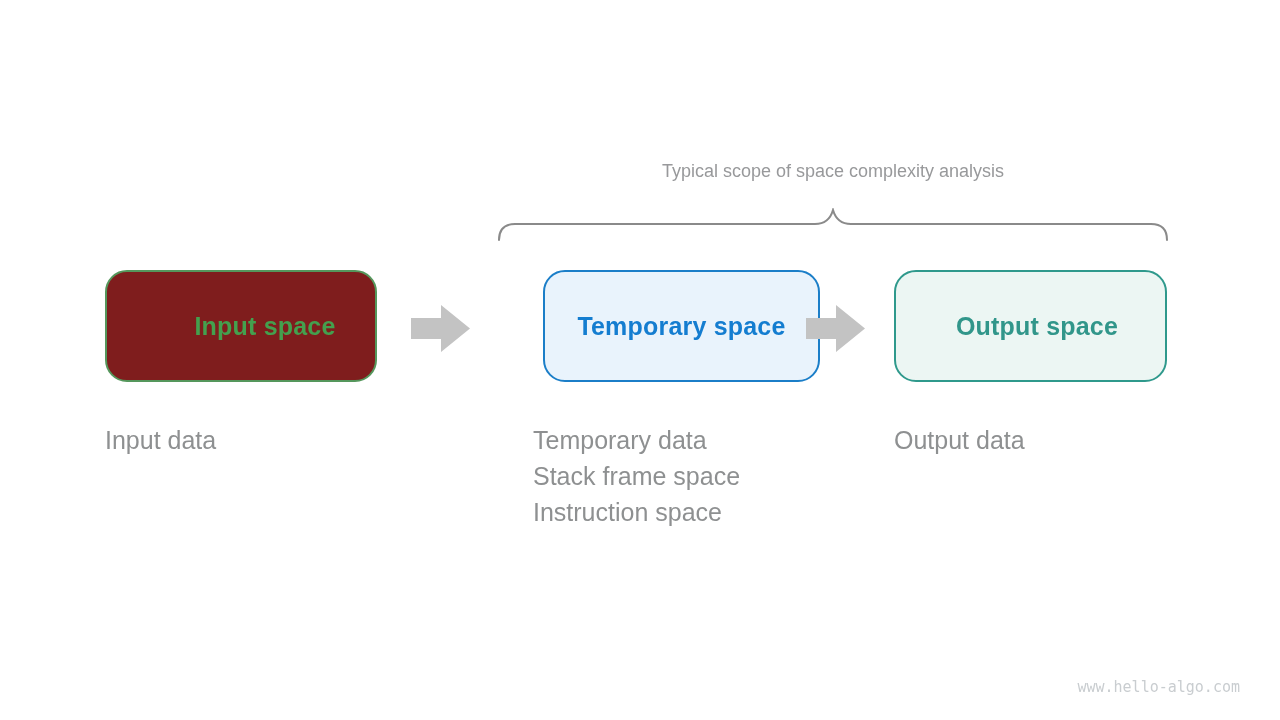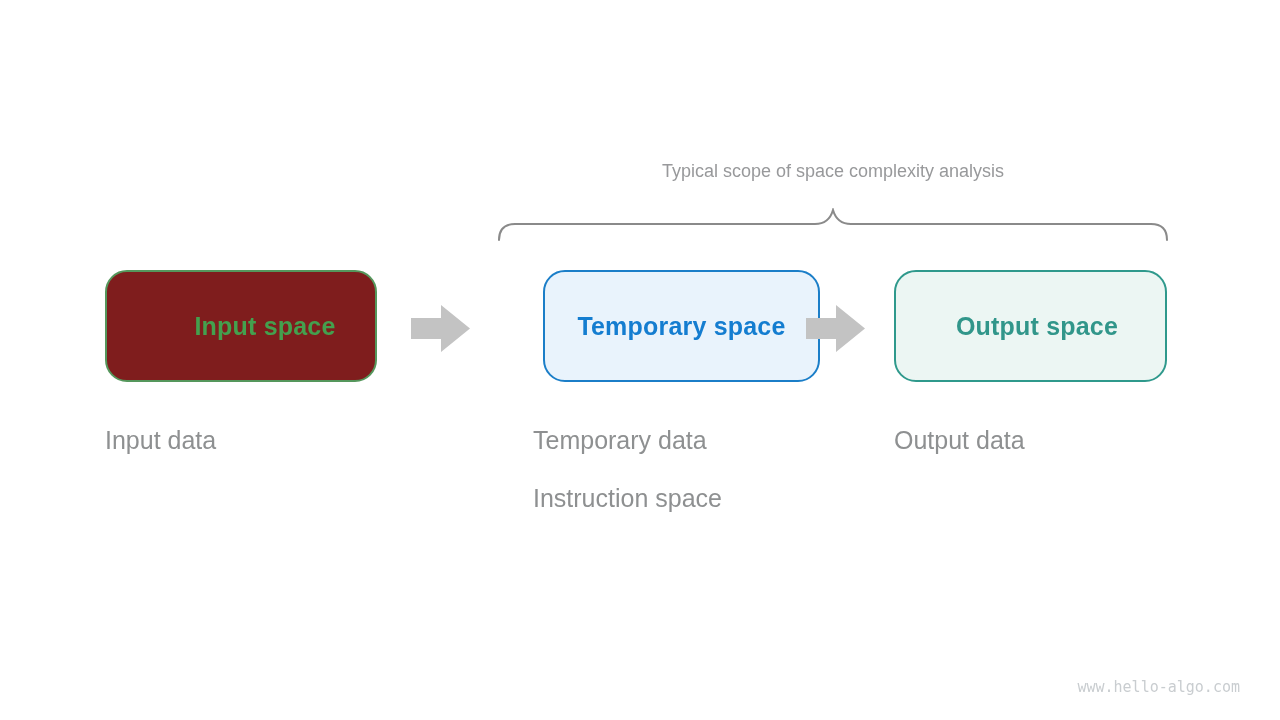--- a/index.html
+++ b/index.html
@@ -67,7 +67,7 @@
     color: var(--note-color, #8e9091);
   }
   .note-input  { left: 105px; top: 425px; width: 272px; }
-  .note-temp   { left: 533px; top: 425px; display: flex; flex-direction: column; gap: 28px; text-align: left; }
+  .note-temp   { left: 533px; top: 425px; display: flex; flex-direction: column; gap: 6px; text-align: left; }
   .note-output { left: 894px; top: 425px; width: 273px; }
   .watermark {
     position: absolute;

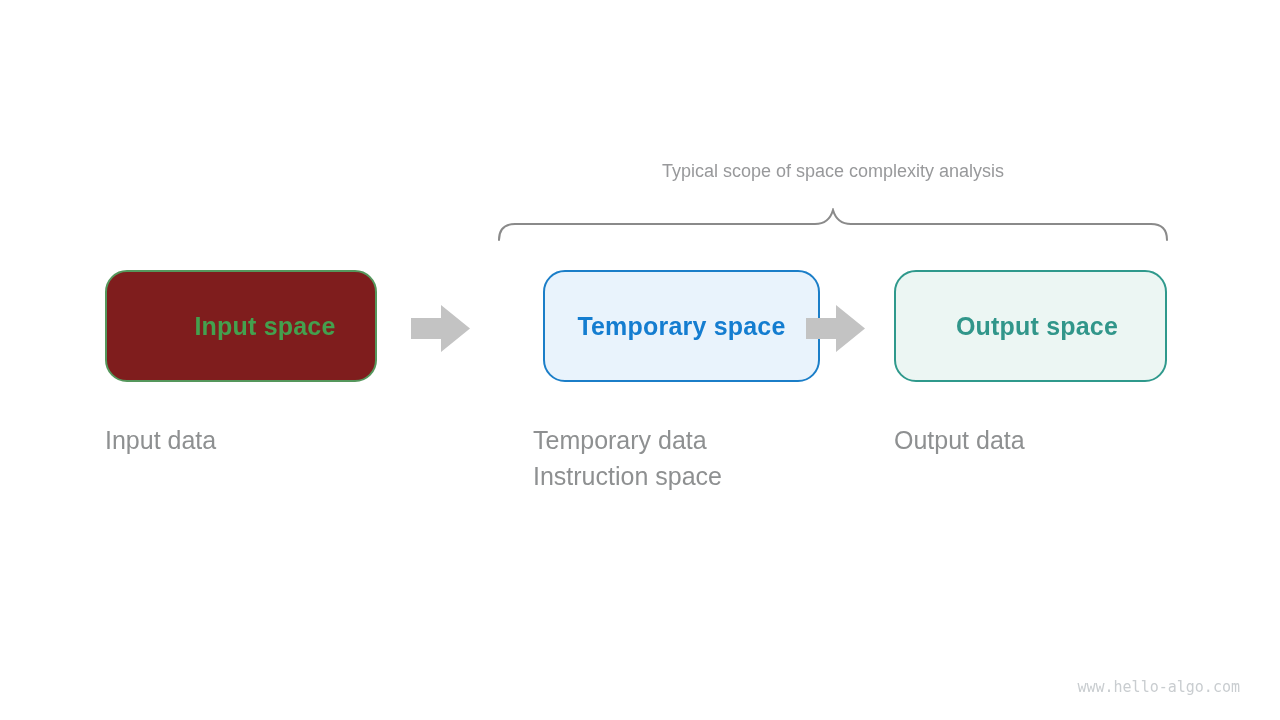--- a/index.html
+++ b/index.html
@@ -114,6 +114,7 @@
 
   <div class="note note-temp">
     <div>Temporary data</div>
+    <div>Stack frame space</div>
     <div>Instruction space</div>
   </div>
 

